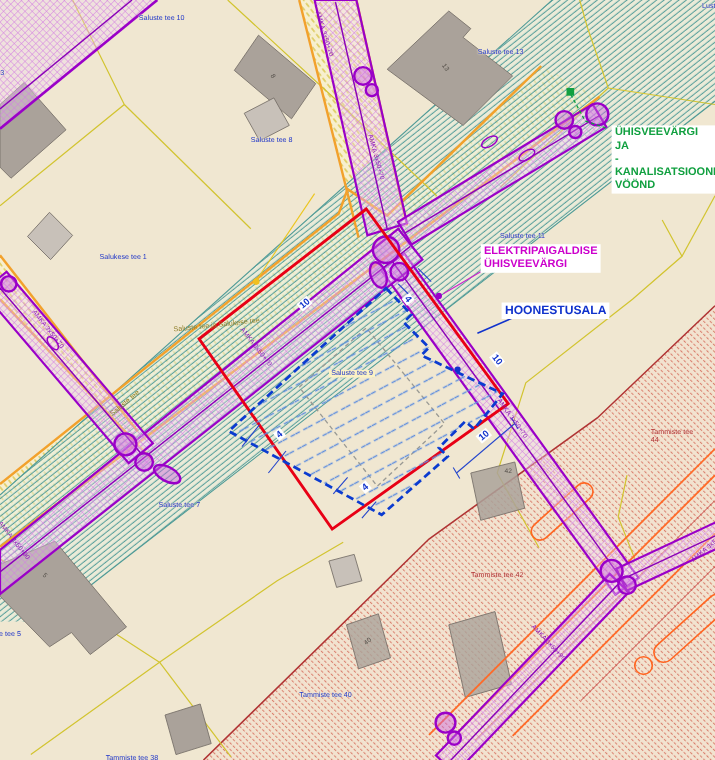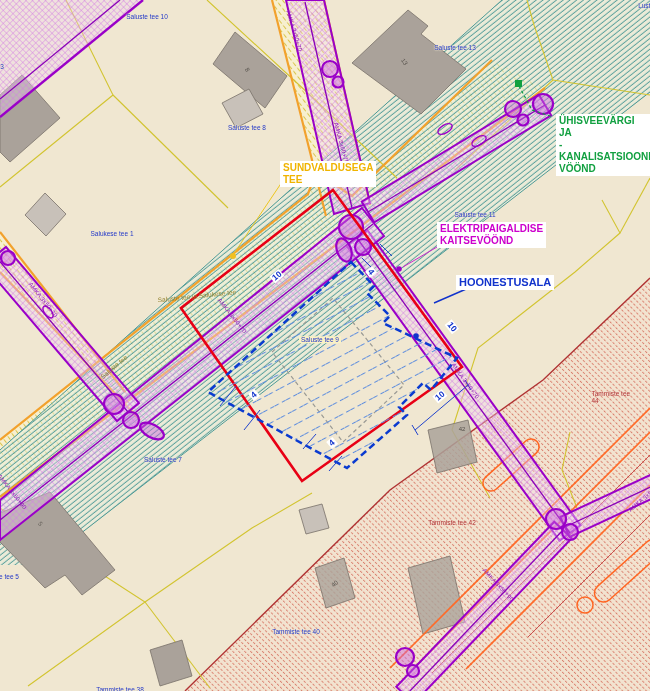--- a/index.html
+++ b/index.html
@@ -237,8 +237,6 @@
       <div class="lbl measure" style="left: 440px; top: 396px; transform: translate(-50%, -50%) rotate(-40deg);">10</div>
       <div class="lbl measure" style="left: 254px; top: 395px; transform: translate(-50%, -50%) rotate(-40deg);">4</div>
       <div class="lbl measure" style="left: 332px; top: 443px; transform: translate(-50%, -50%) rotate(-40deg);">4</div>
-      <div class="lbl callout callout-orange" style="left: 280px; top: 161px; transform: rotate(0deg);">SUNDVALDUSEGA
-TEE</div>
       <div class="lbl callout callout-green" style="left: 556px; top: 114px; transform: rotate(0deg);">ÜHISVEEVÄRGI
 JA
 -KANALISATSIOONI

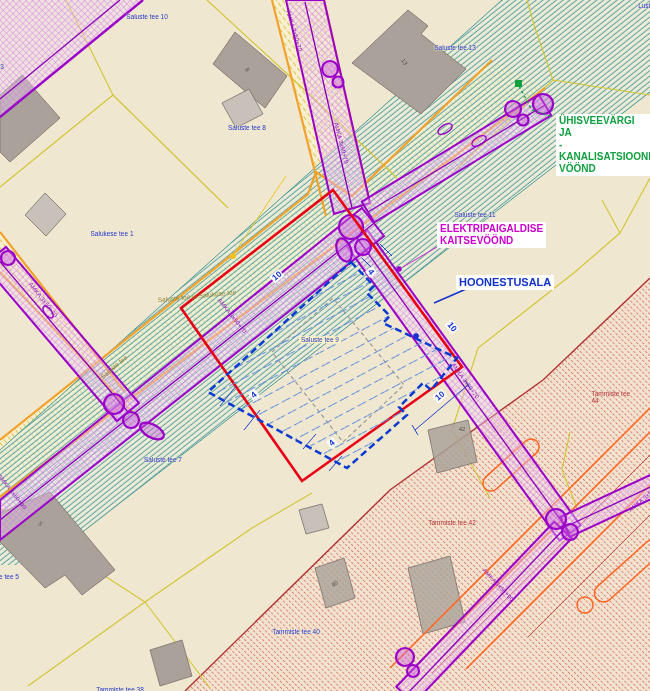--- a/index.html
+++ b/index.html
@@ -242,7 +242,7 @@
 -KANALISATSIOONI
 VÖÖND</div>
       <div class="lbl callout callout-magenta" style="left: 437px; top: 222px; transform: rotate(0deg);">ELEKTRIPAIGALDISE
-KAITSEVÖÖND</div>
+ÜHISVEEVÄRGI</div>
       <div class="lbl callout callout-blue" style="left: 456px; top: 275px; transform: rotate(0deg);">HOONESTUSALA</div>
       <div class="lbl bldgnum" style="left: 404px; top: 62px; transform: translate(-50%, -50%) rotate(55deg);">13</div>
       <div class="lbl bldgnum" style="left: 40px; top: 524px; transform: translate(-50%, -50%) rotate(45deg);">5</div>

